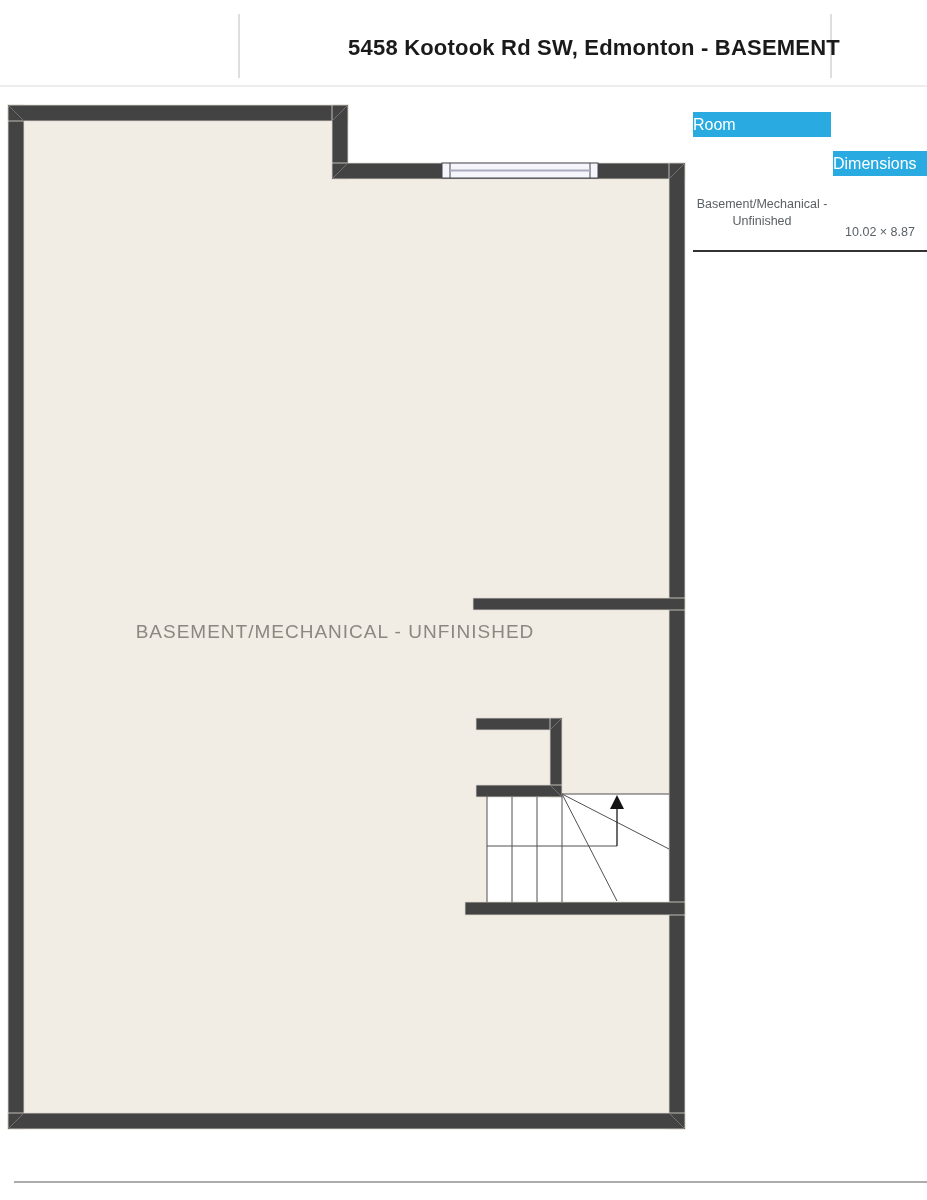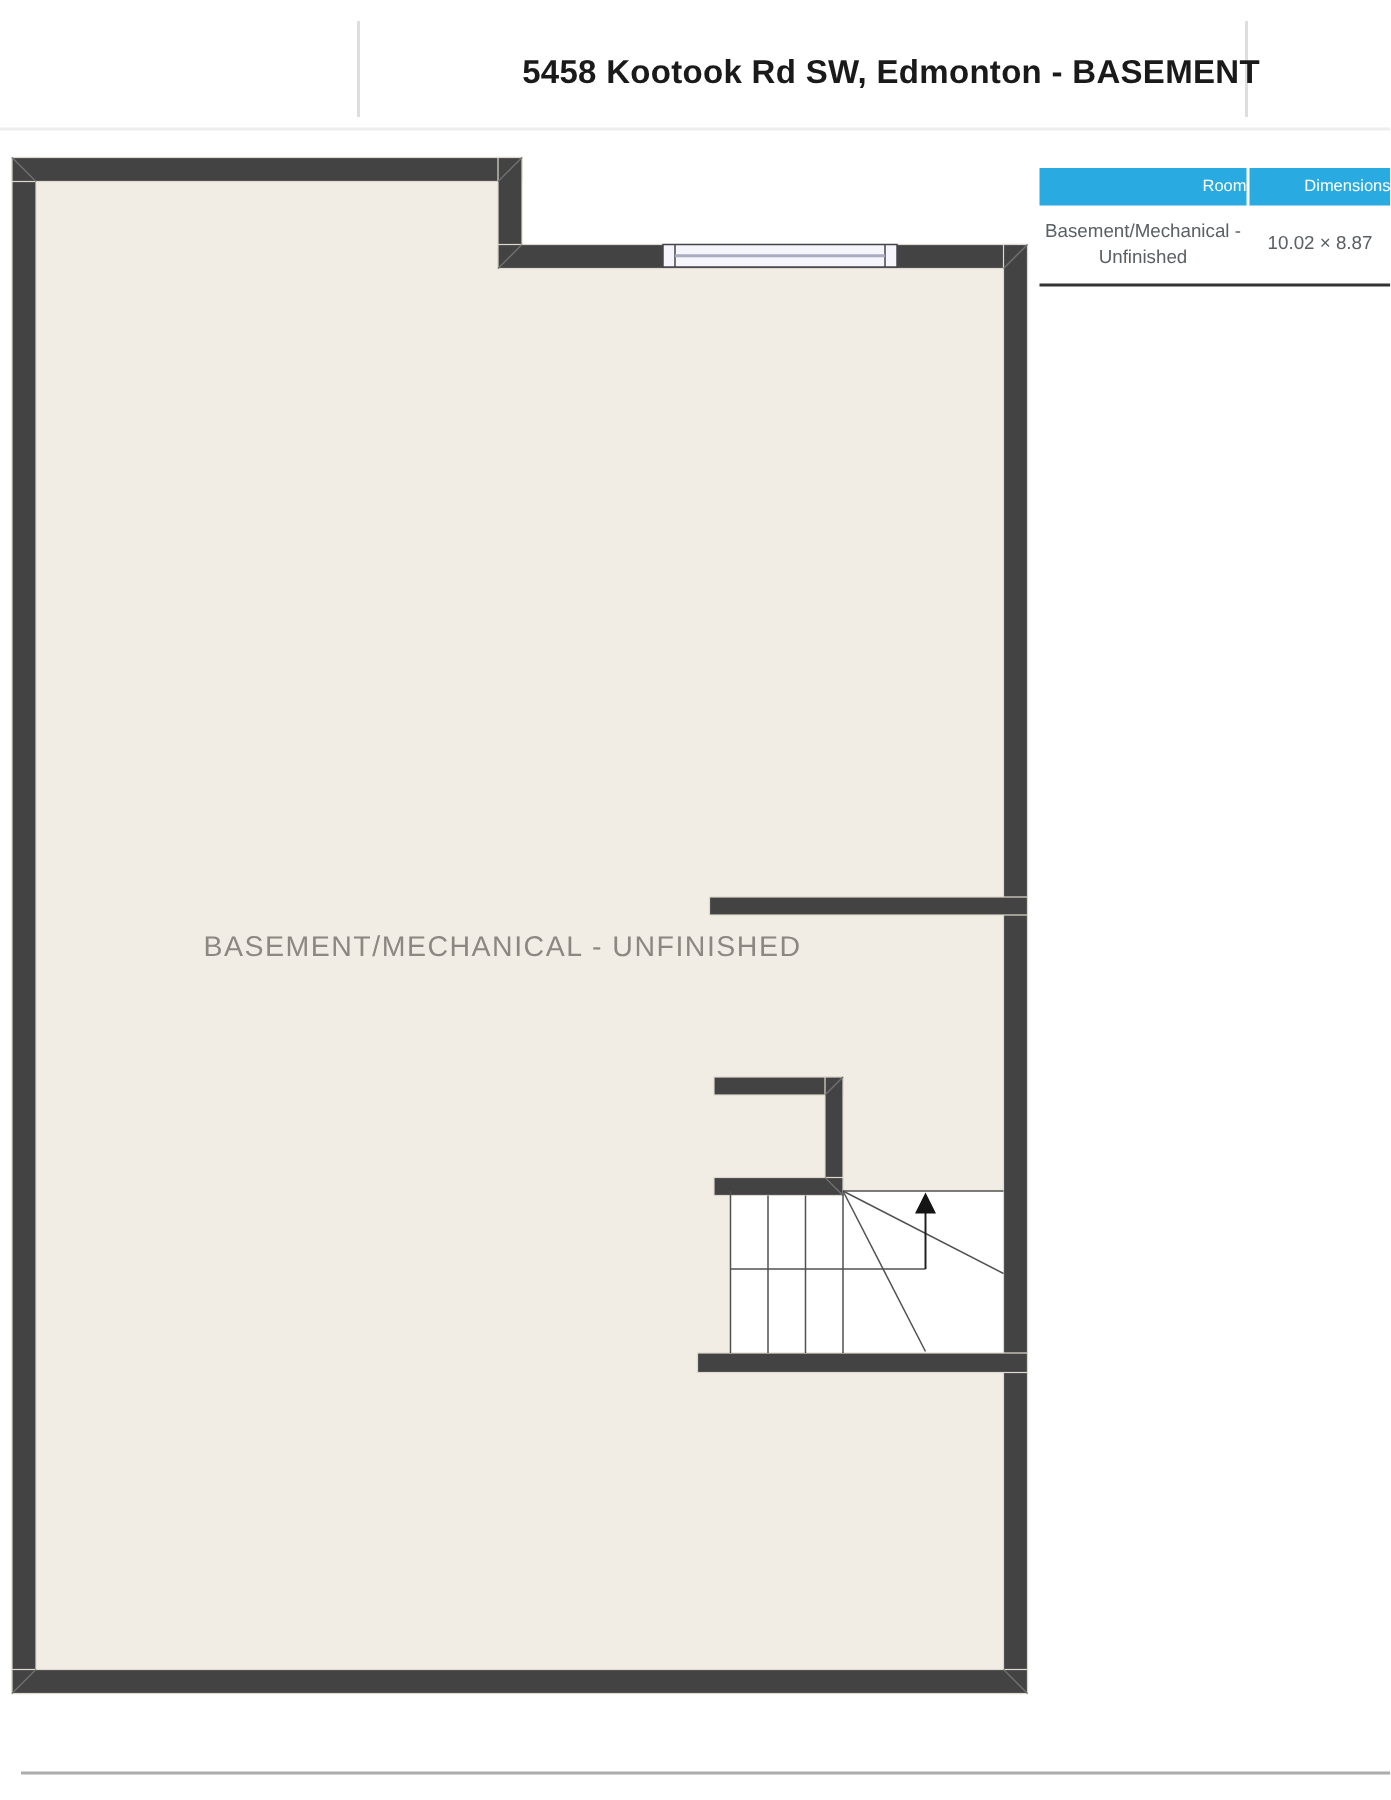--- a/index.html
+++ b/index.html
@@ -35,8 +35,8 @@
   .room-table{position:absolute;left:693px;top:112px;width:234px;}
   .thead{display:flex;gap:2px;}
   .th{
-    background:var(--accent,#29ABE2);color:#fff;font-size:11px;height:25px;
-    line-height:25px;text-align:right;
+    background:var(--accent,#29ABE2);color:#fff;font-size:16px;height:25px;
+    line-height:25px;text-align:left;
   }
   .th-room,.td-room{width:138px;}
   .th-dim,.td-dim{width:94px;}

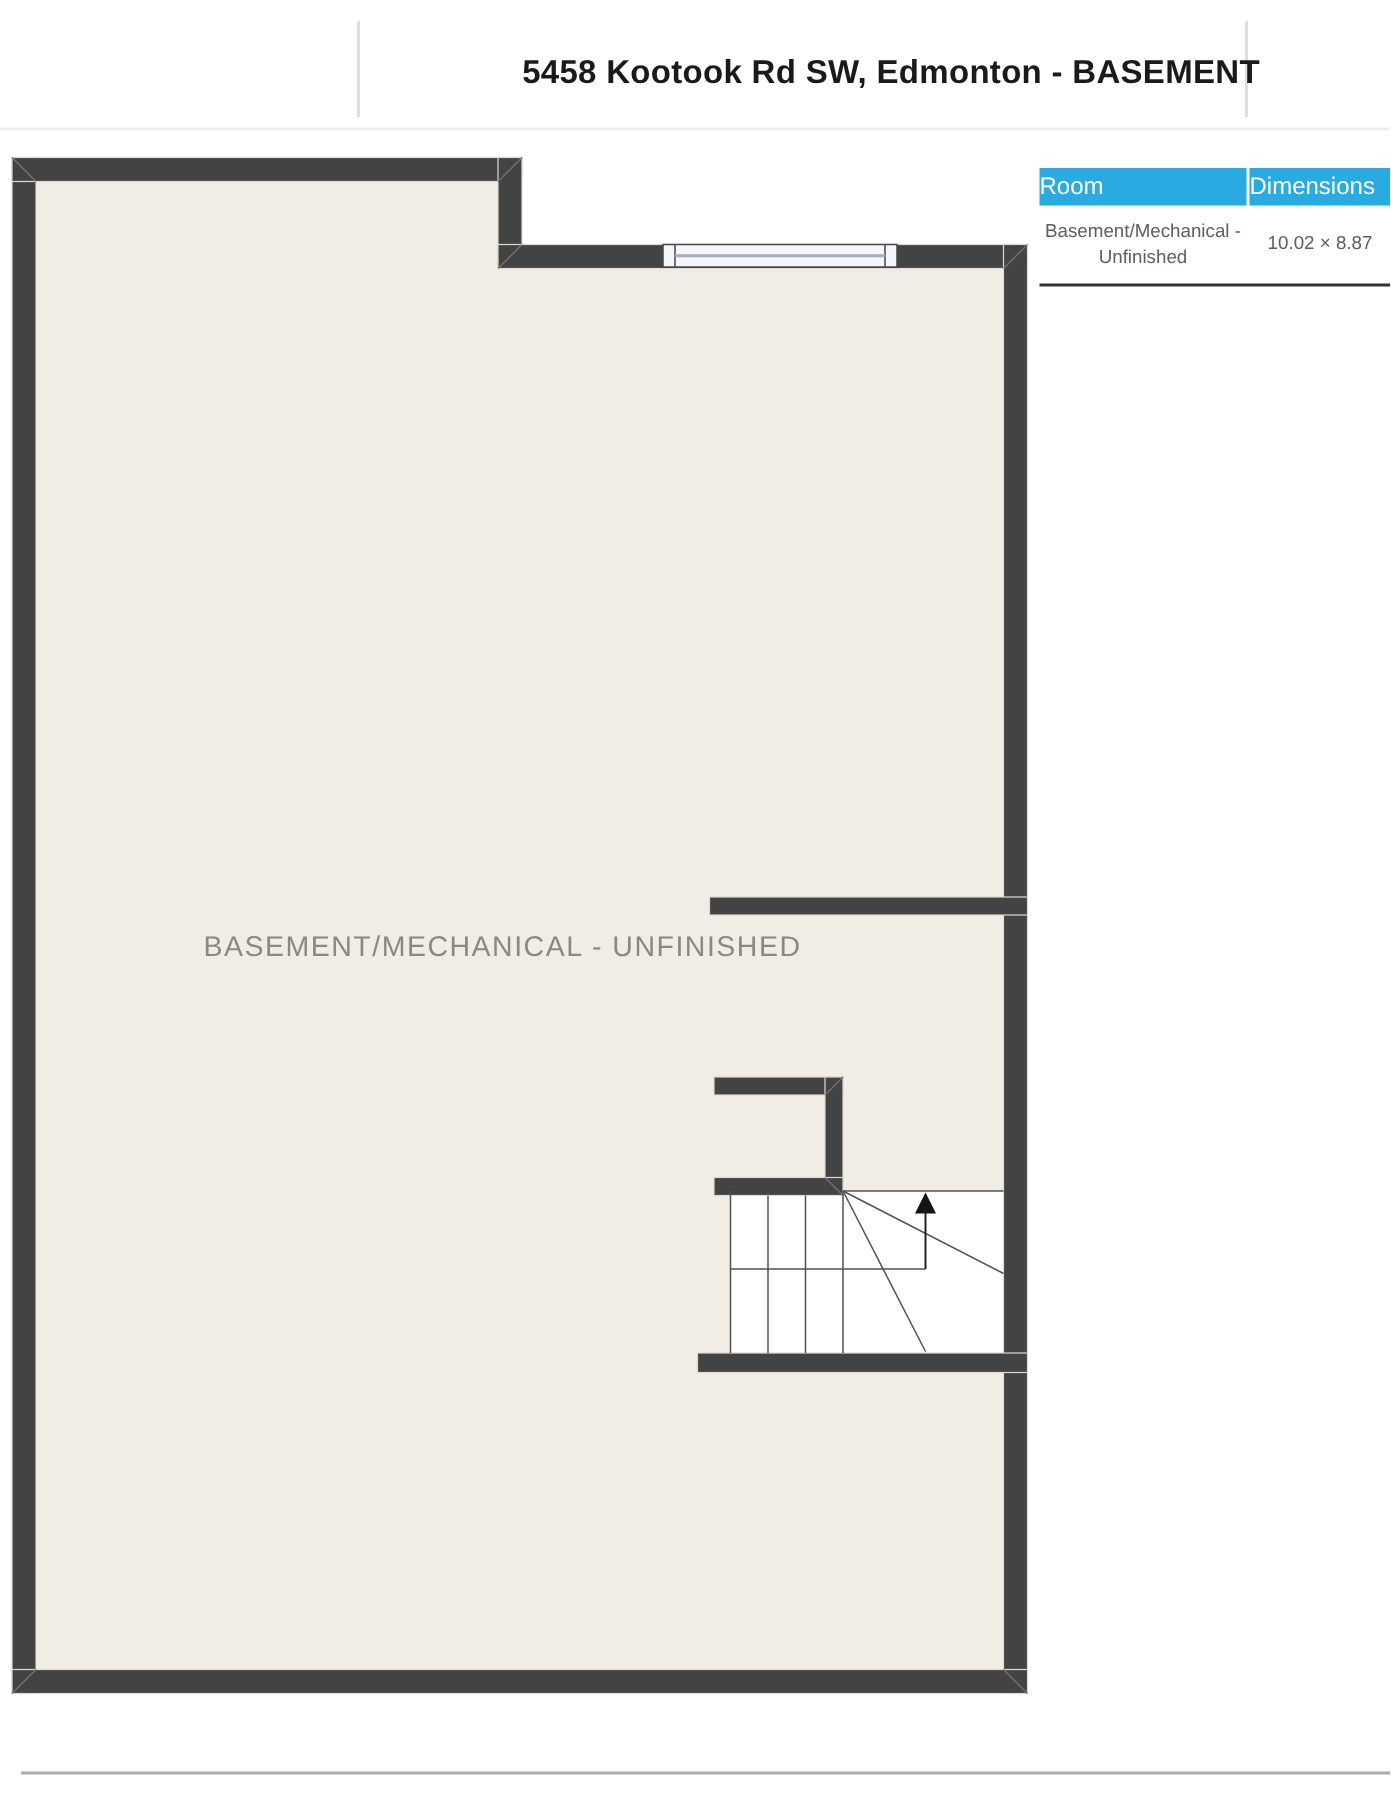--- a/index.html
+++ b/index.html
@@ -39,7 +39,7 @@
     line-height:25px;text-align:left;
   }
   .th-room,.td-room{width:138px;}
-  .th-dim,.td-dim{width:94px;}
+  .th-dim,.td-dim{width:94px;margin-top:39px;}
   .trow{
     display:flex;gap:2px;align-items:center;
     padding:9px 0 9px 0;border-bottom:2px solid #333333;

